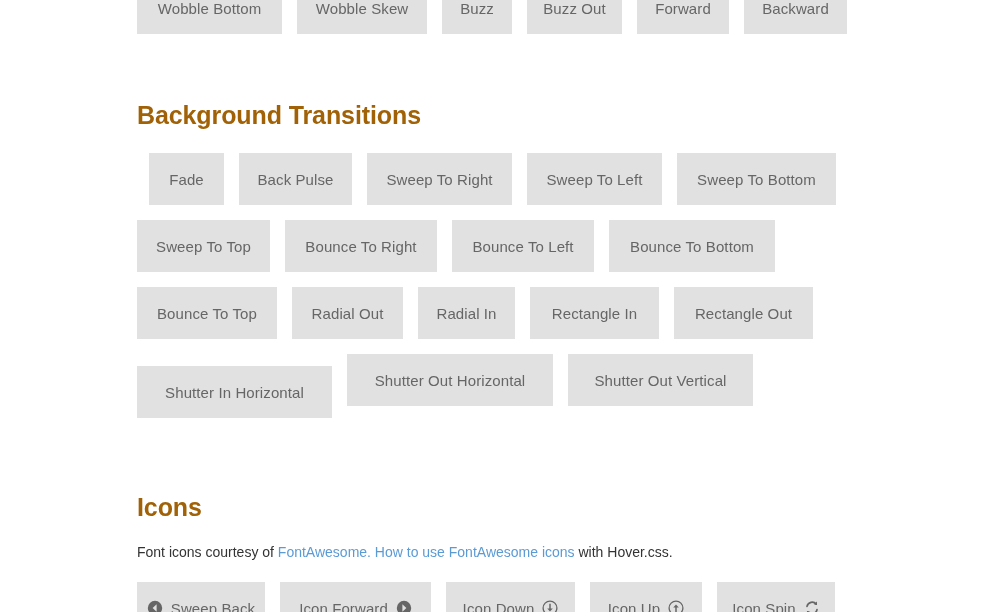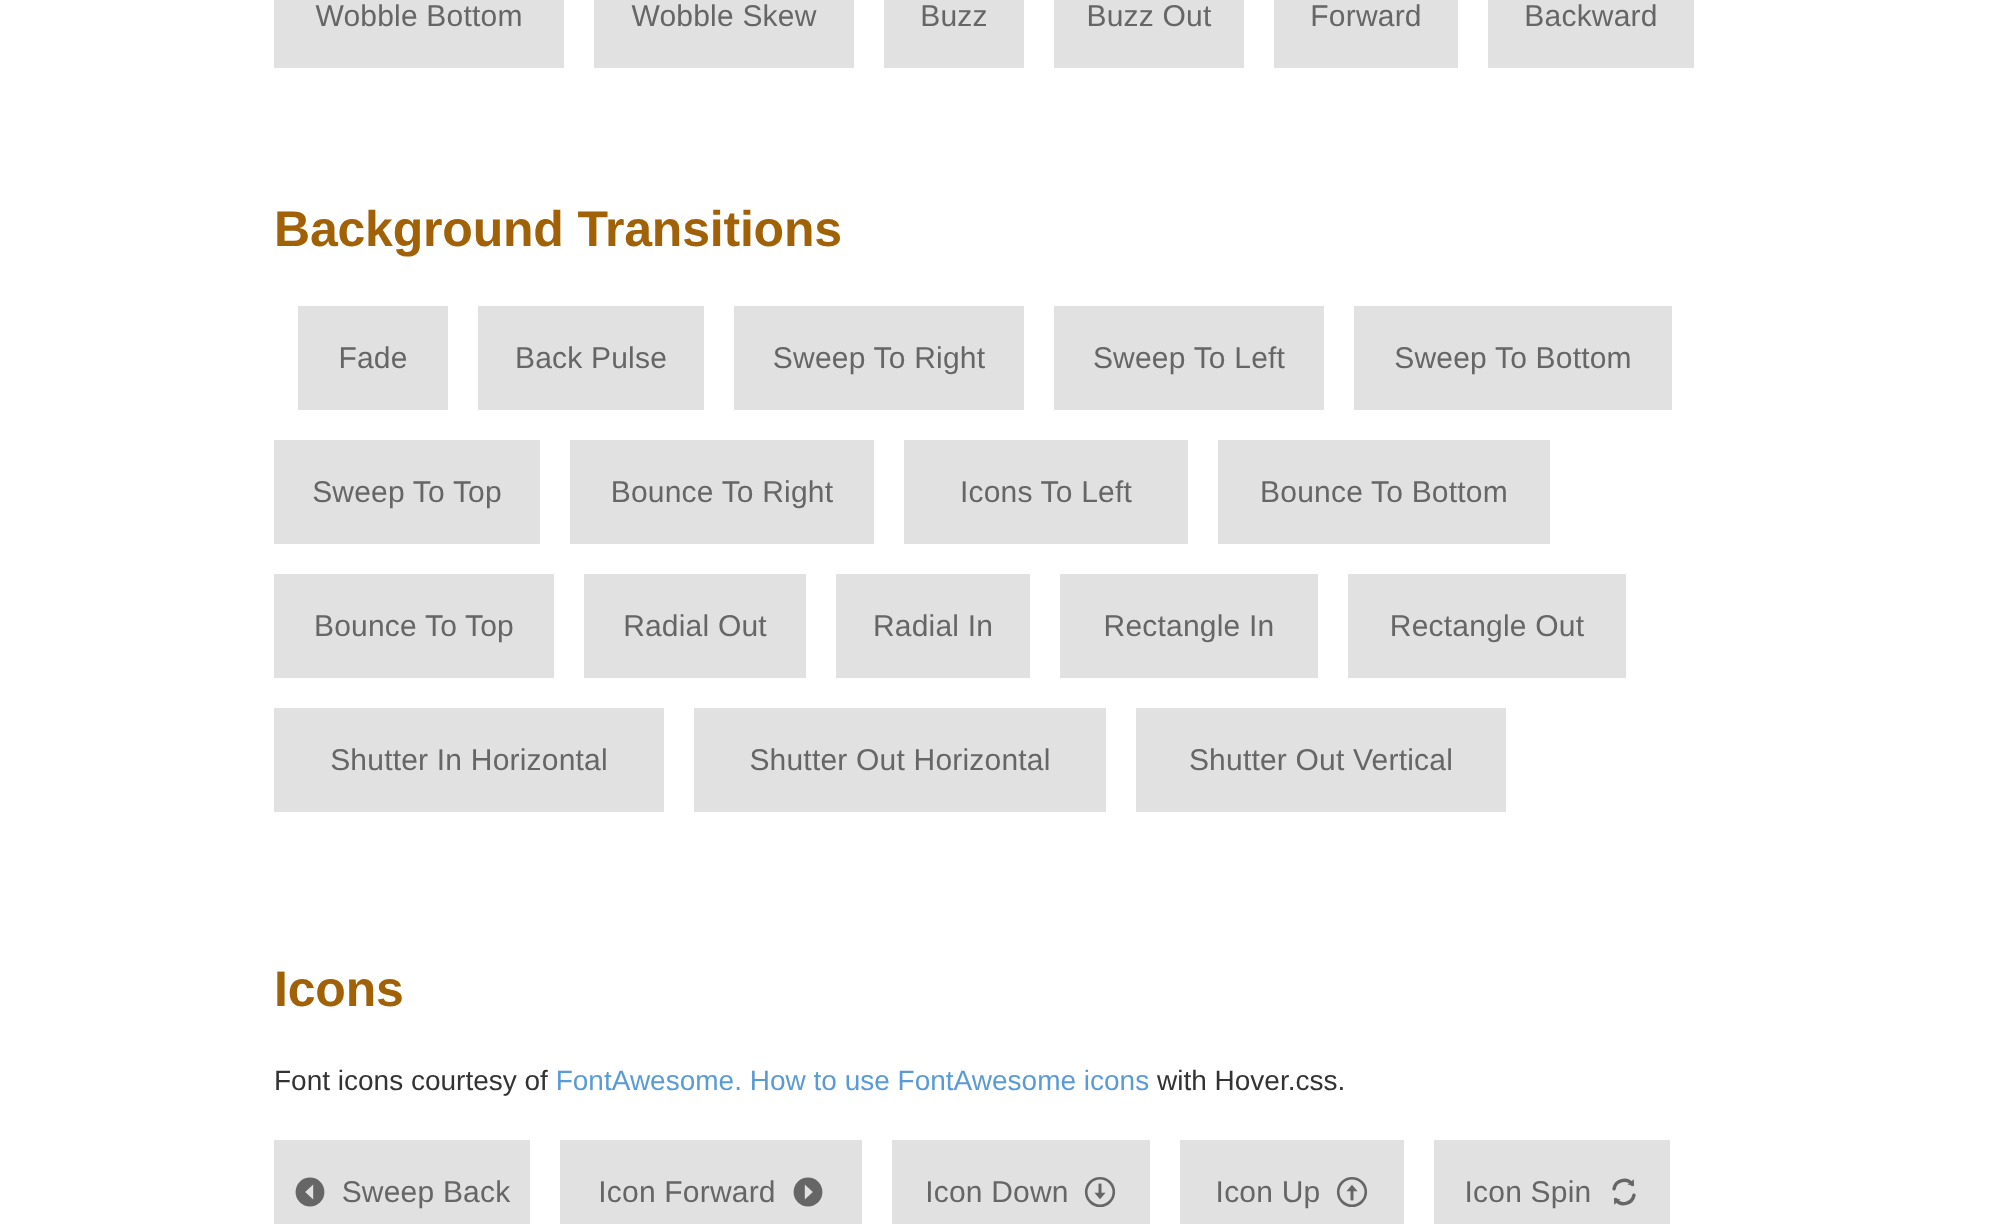--- a/index.html
+++ b/index.html
@@ -163,7 +163,7 @@
             <span>Bounce To Right</span>
           </button>
           <button class="btn" style="width: 142px;">
-            <span>Icons To Left</span>
+            <span>Bounce To Left</span>
           </button>
           <button class="btn" style="width: 166px;">
             <span>Bounce To Bottom</span>

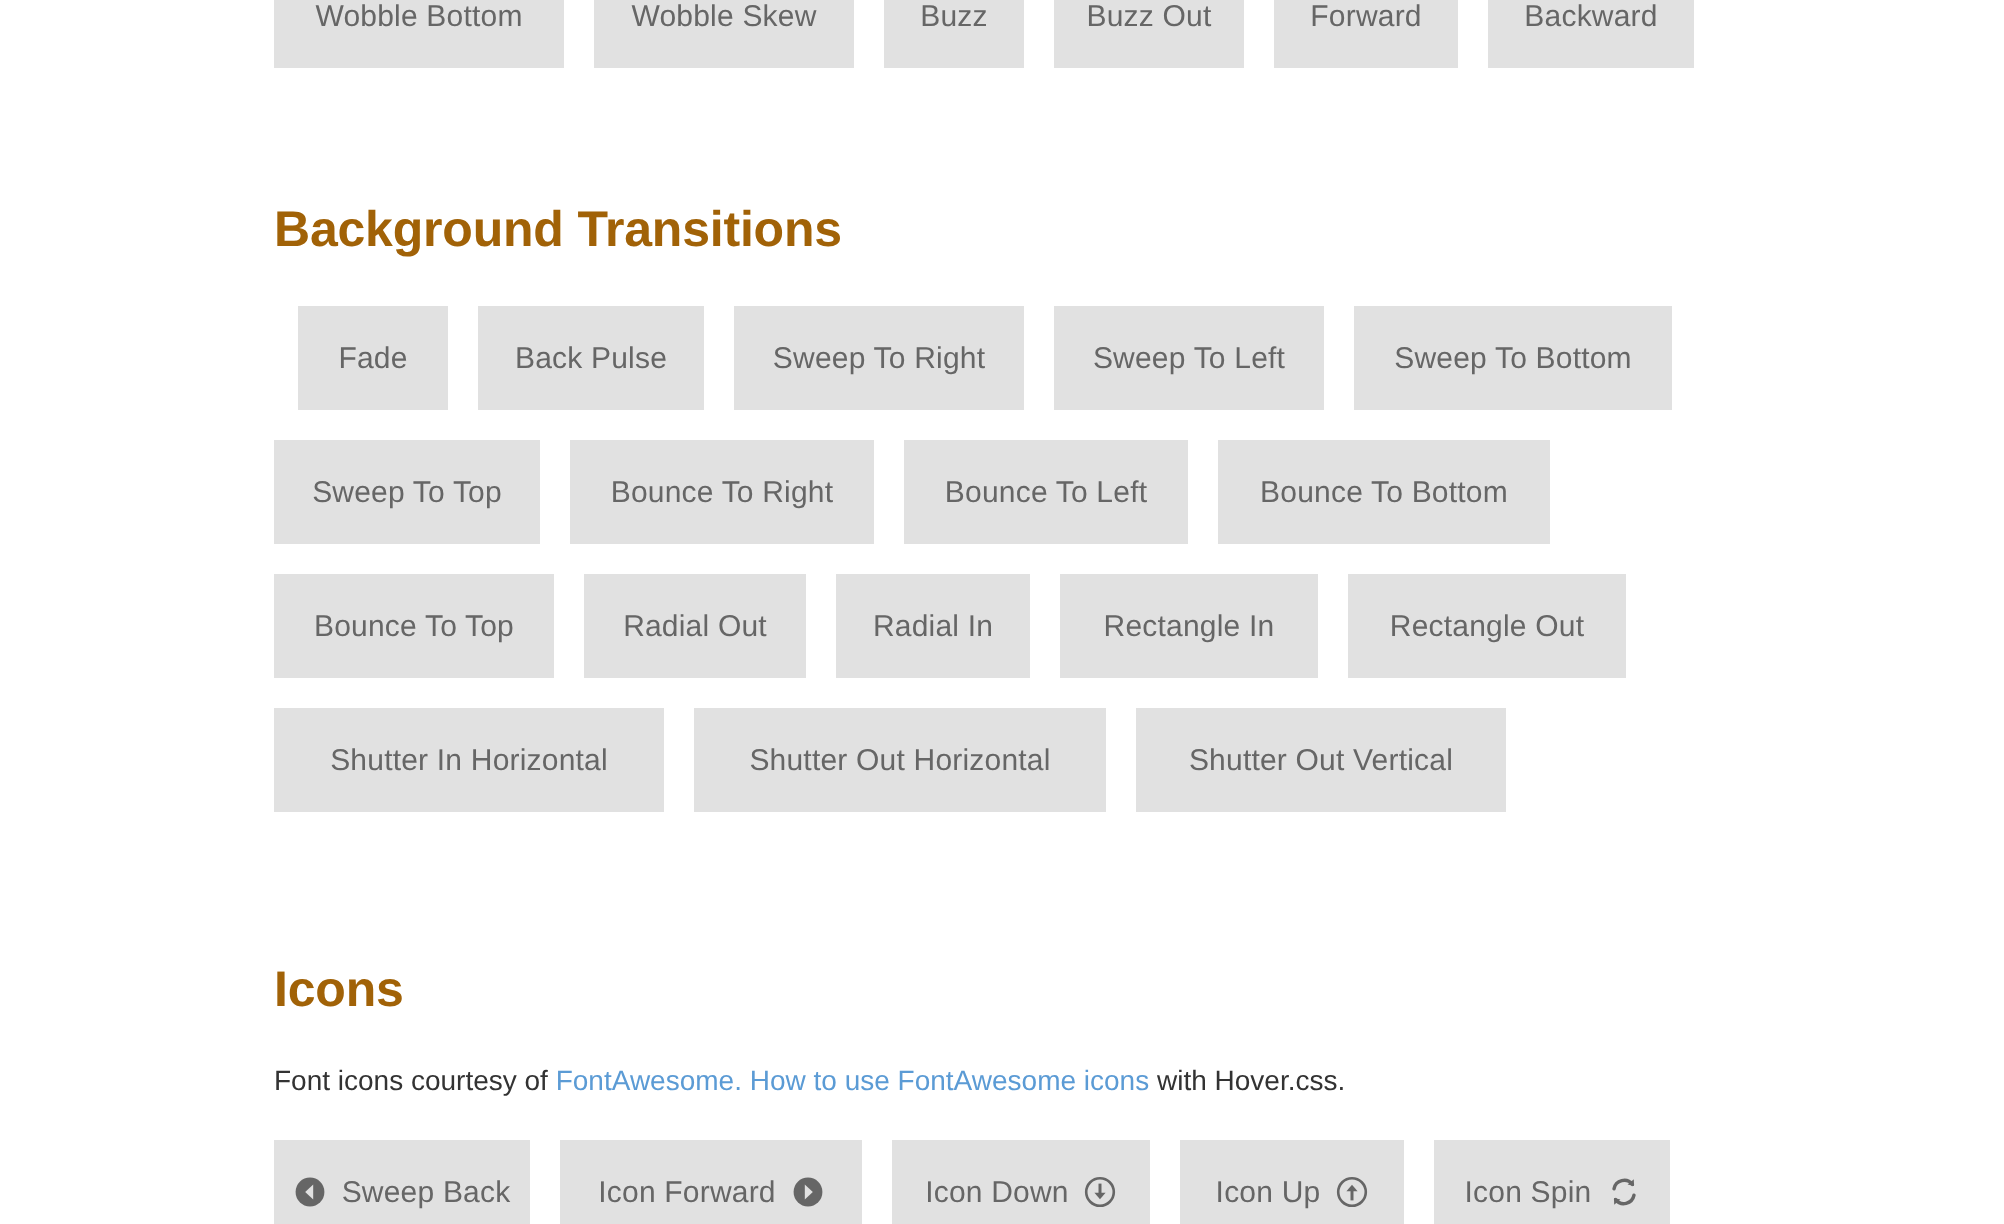--- a/index.html
+++ b/index.html
@@ -187,7 +187,7 @@
           </button>
         </div>
         <div class="row">
-          <button class="btn" style="width: 195px;">
+          <button class="btn" style="width: 195px; margin-top: 12px;">
             <span>Shutter In Horizontal</span>
           </button>
           <button class="btn" style="width: 206px;">

